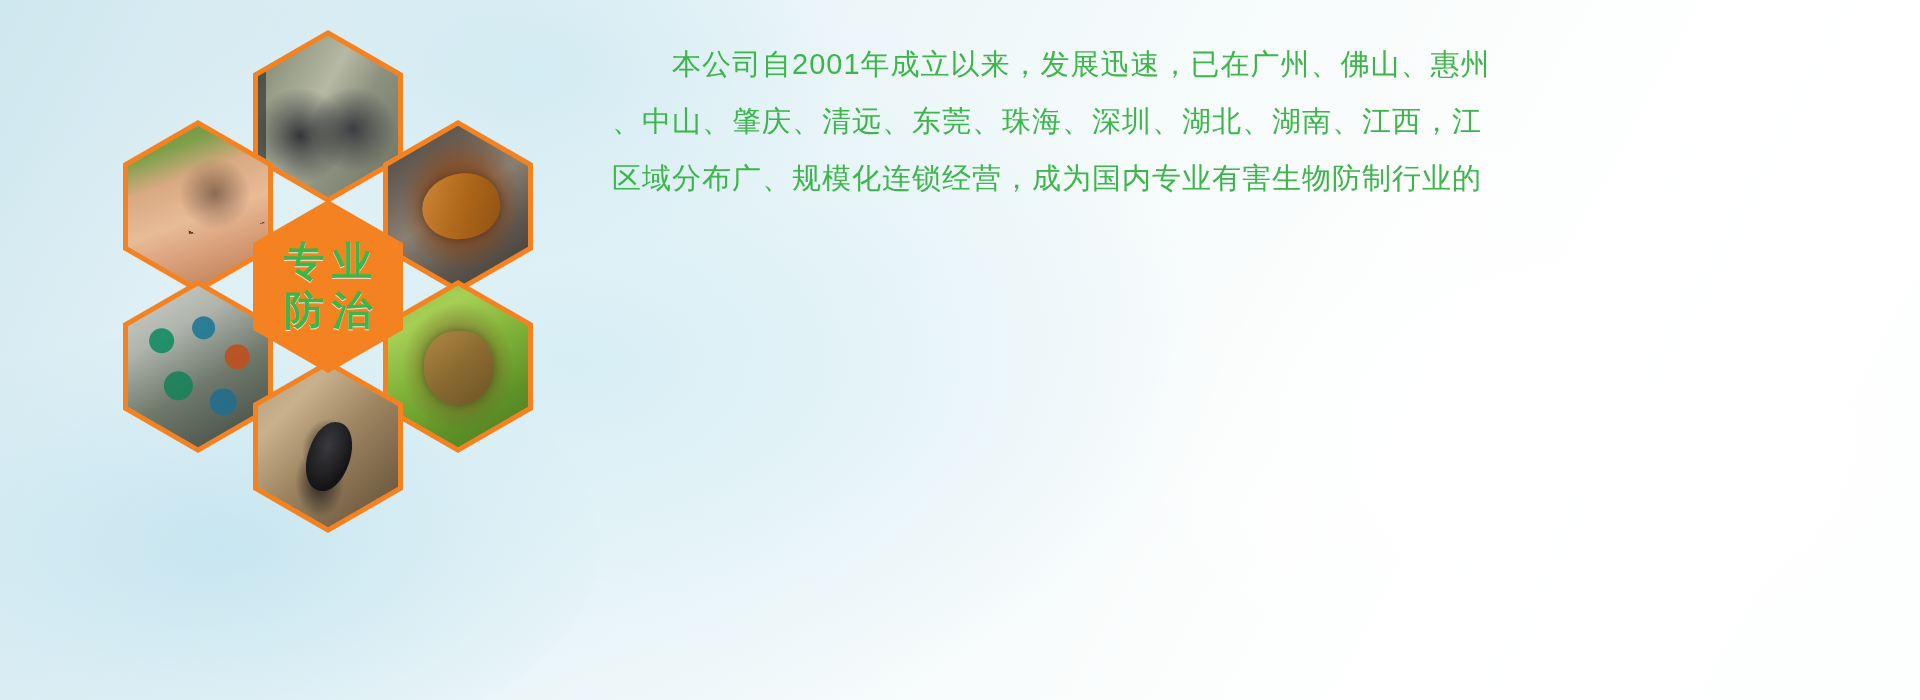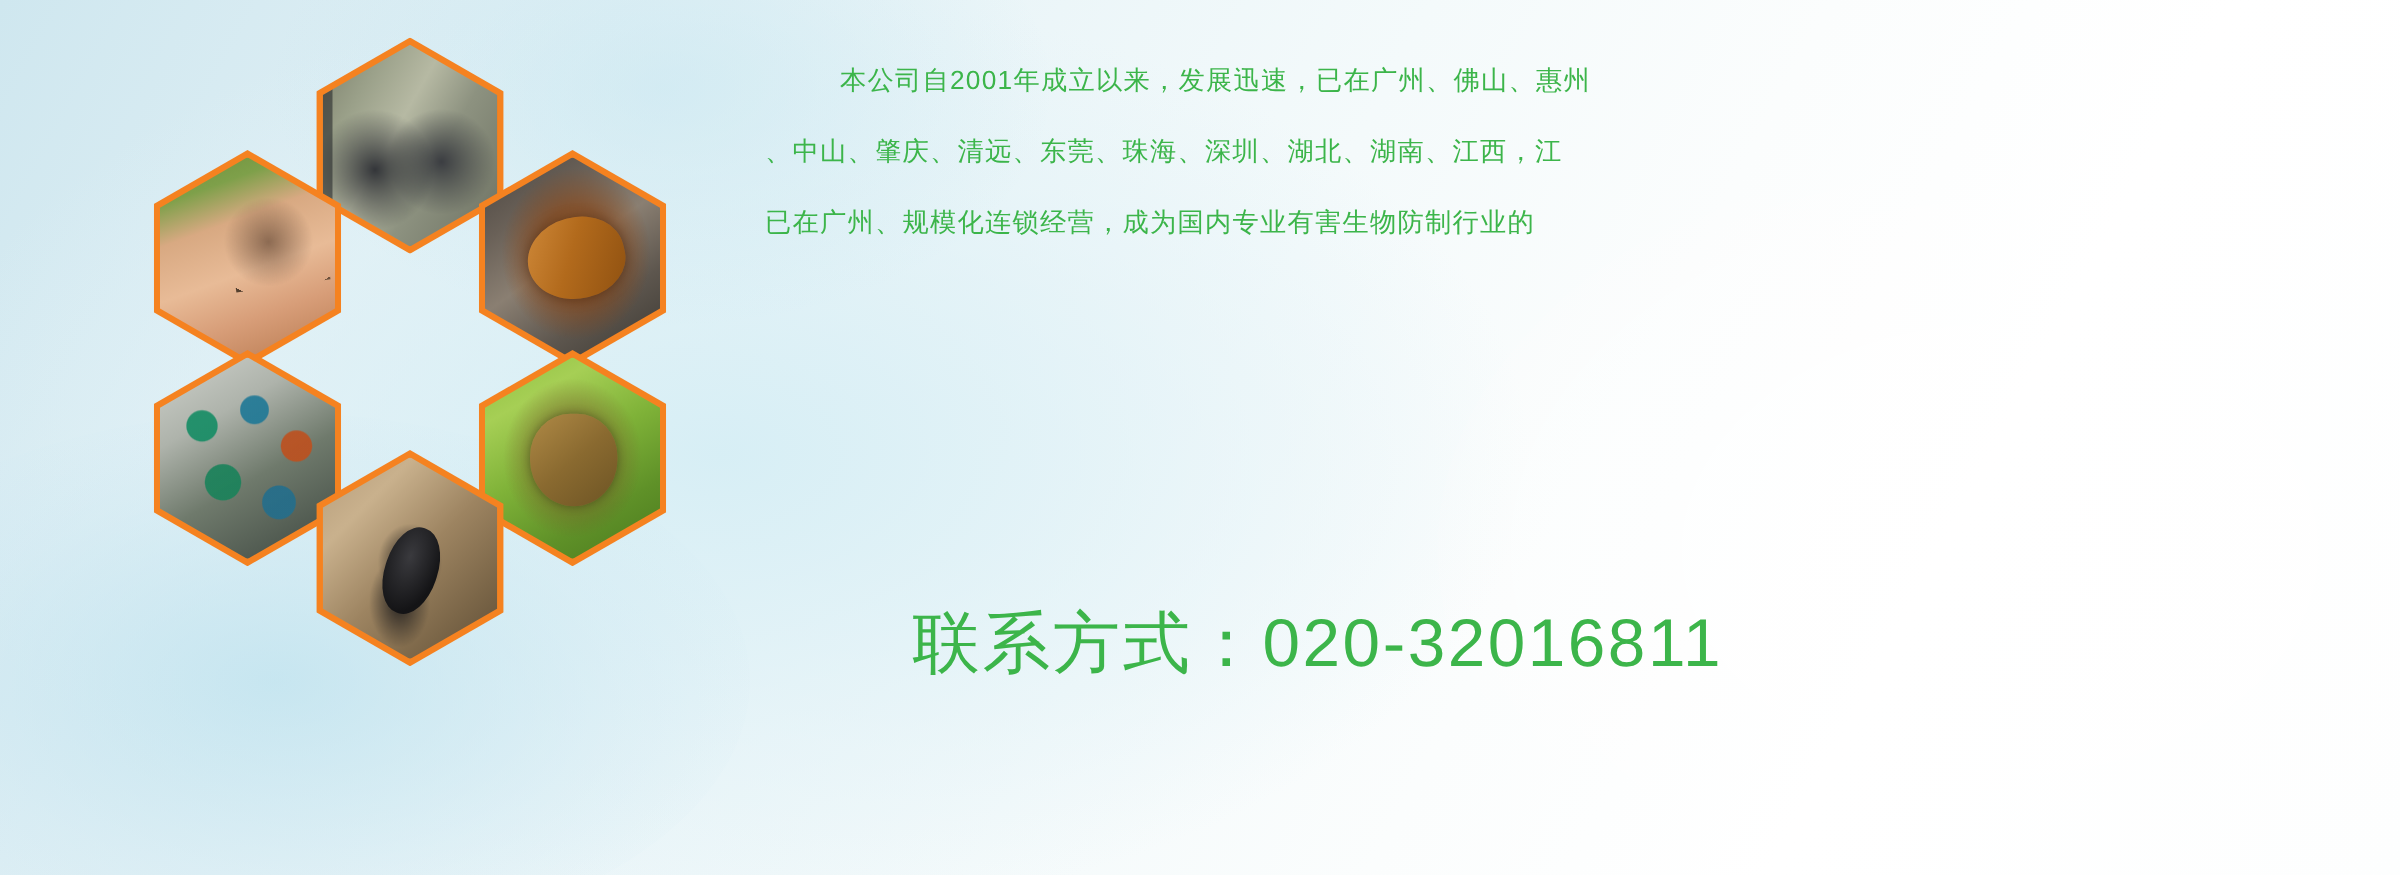--- a/index.html
+++ b/index.html
@@ -194,7 +194,7 @@
   }
   #intro-paragraph {
     color: #3cb54a;
-    font-size: 21px;
+    font-size: 29px;
     line-height: 57px;
     letter-spacing: 1px;
     text-align: justify;

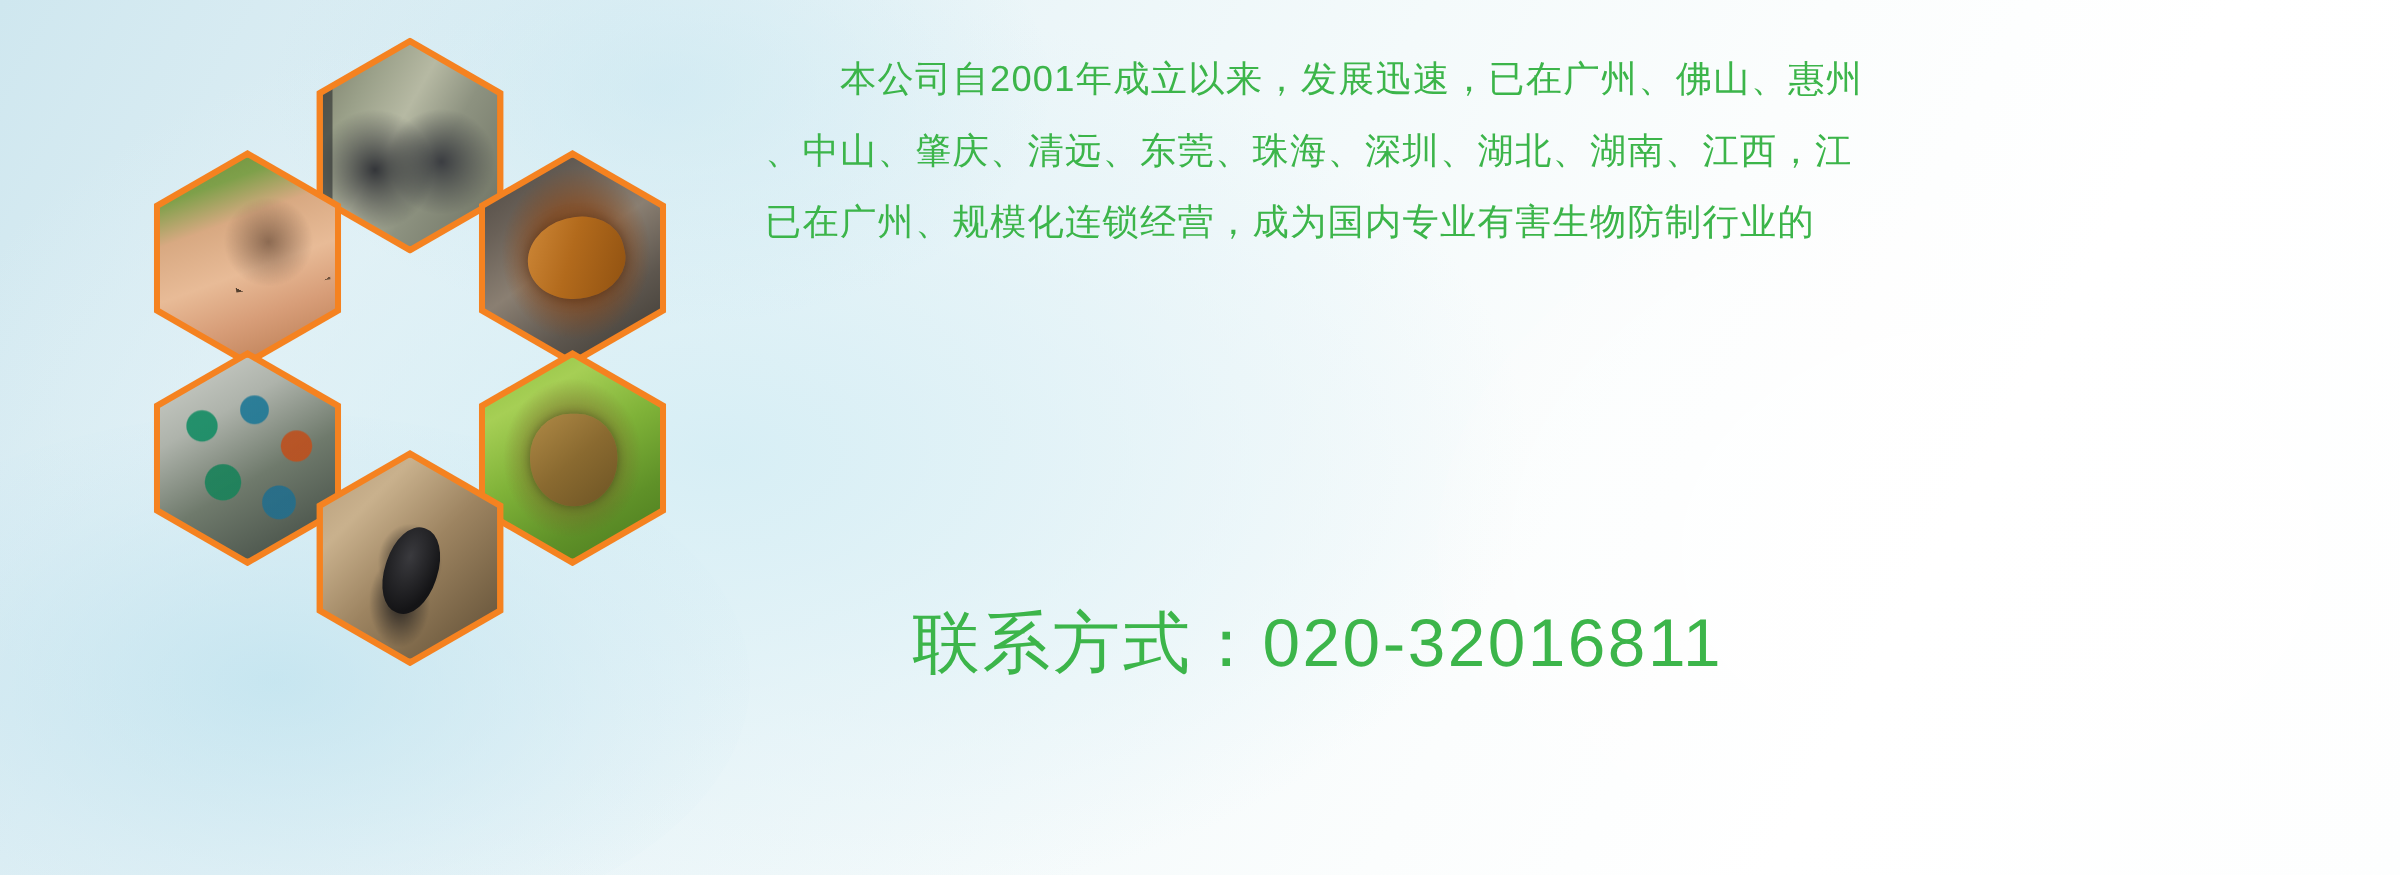--- a/index.html
+++ b/index.html
@@ -272,7 +272,7 @@
     <div id="intro-paragraph">
       <span class="line indent">本公司自2001年成立以来，发展迅速，已在广州、佛山、惠州</span>
       <span class="line">、中山、肇庆、清远、东莞、珠海、深圳、湖北、湖南、江西，江</span>
-      <span class="line">已在广州、规模化连锁经营，成为国内专业有害生物防制行业的</span>
+      <span class="line">区域分布广、规模化连锁经营，成为国内专业有害生物防制行业的</span>
     </div>
   </div>
 

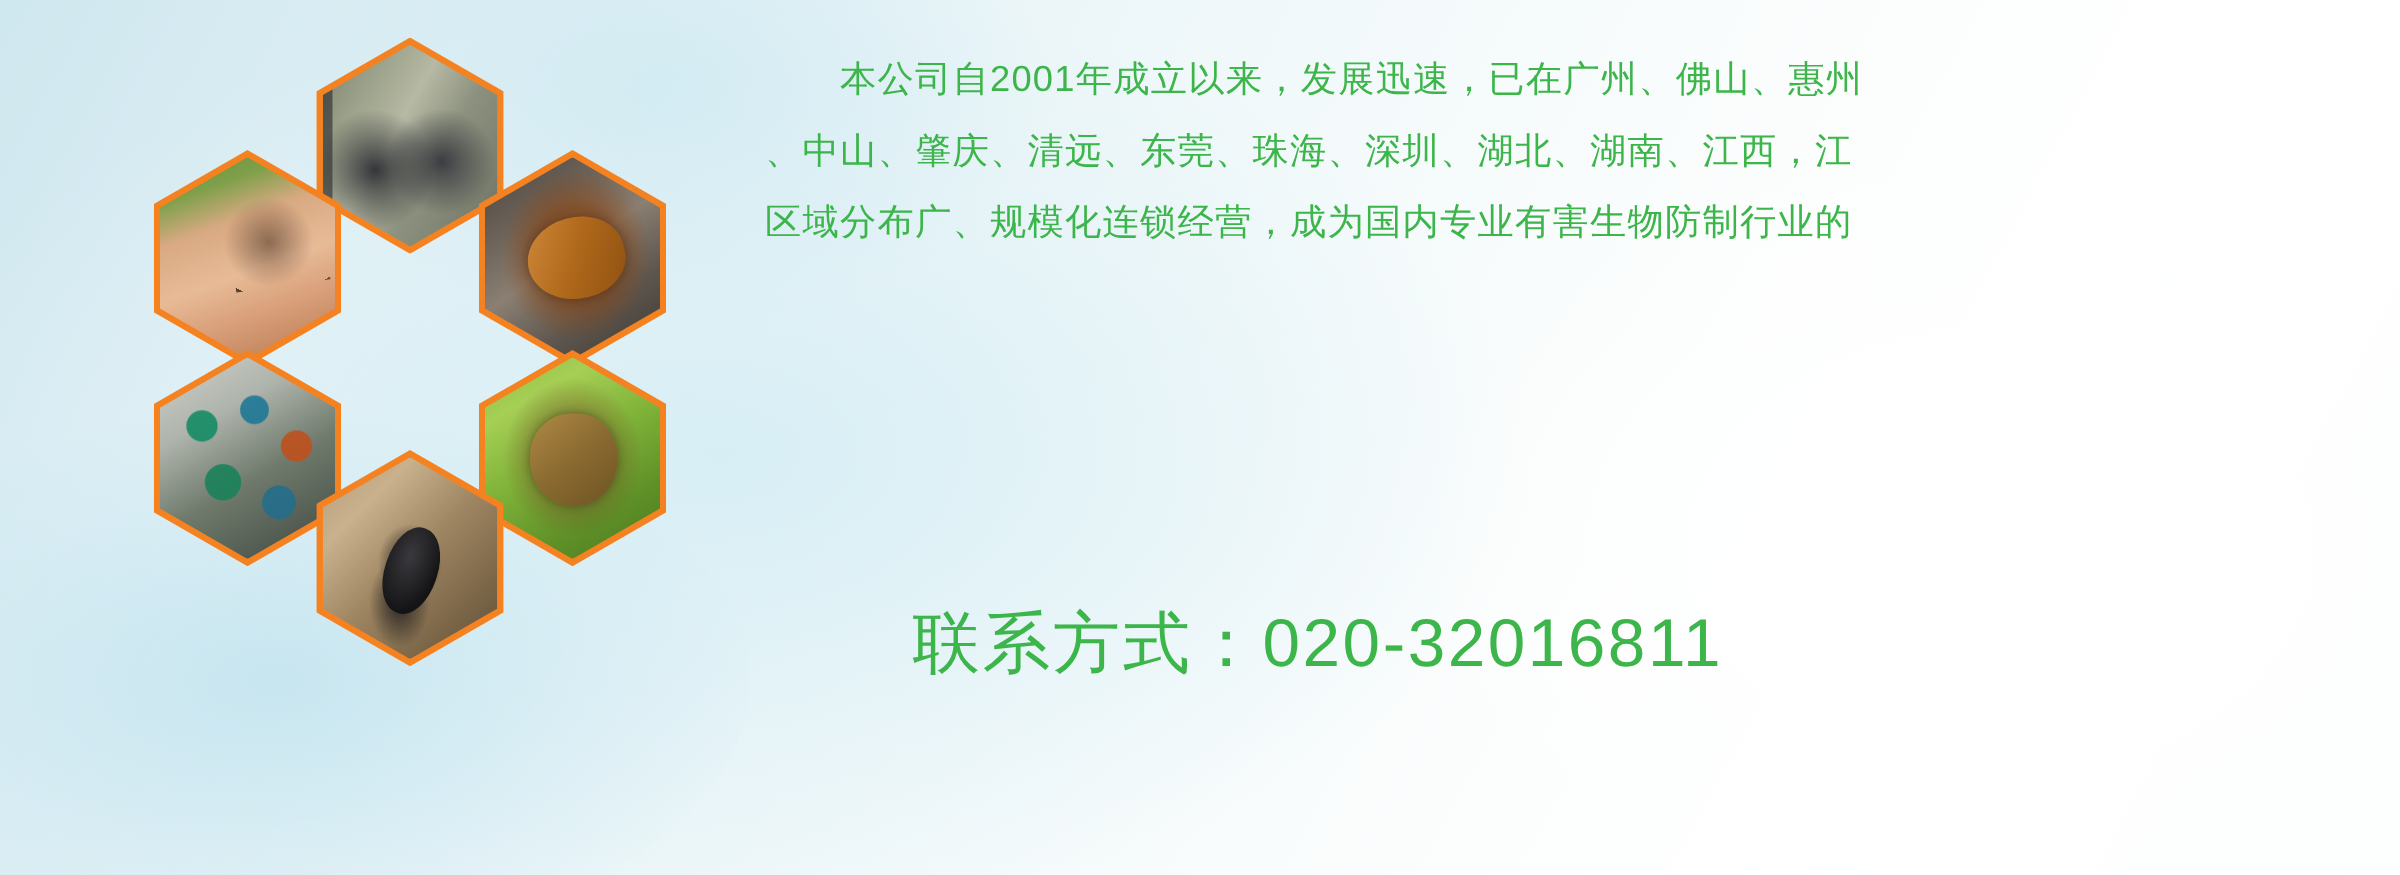--- a/index.html
+++ b/index.html
@@ -265,6 +265,14 @@
       </div>
     </div>
 
+    <div class="hex hex-center">
+      <div class="inner">
+        <div class="hex-label">
+          <span>专业</span>
+          <span>防治</span>
+        </div>
+      </div>
+    </div>
 
   </div>
 

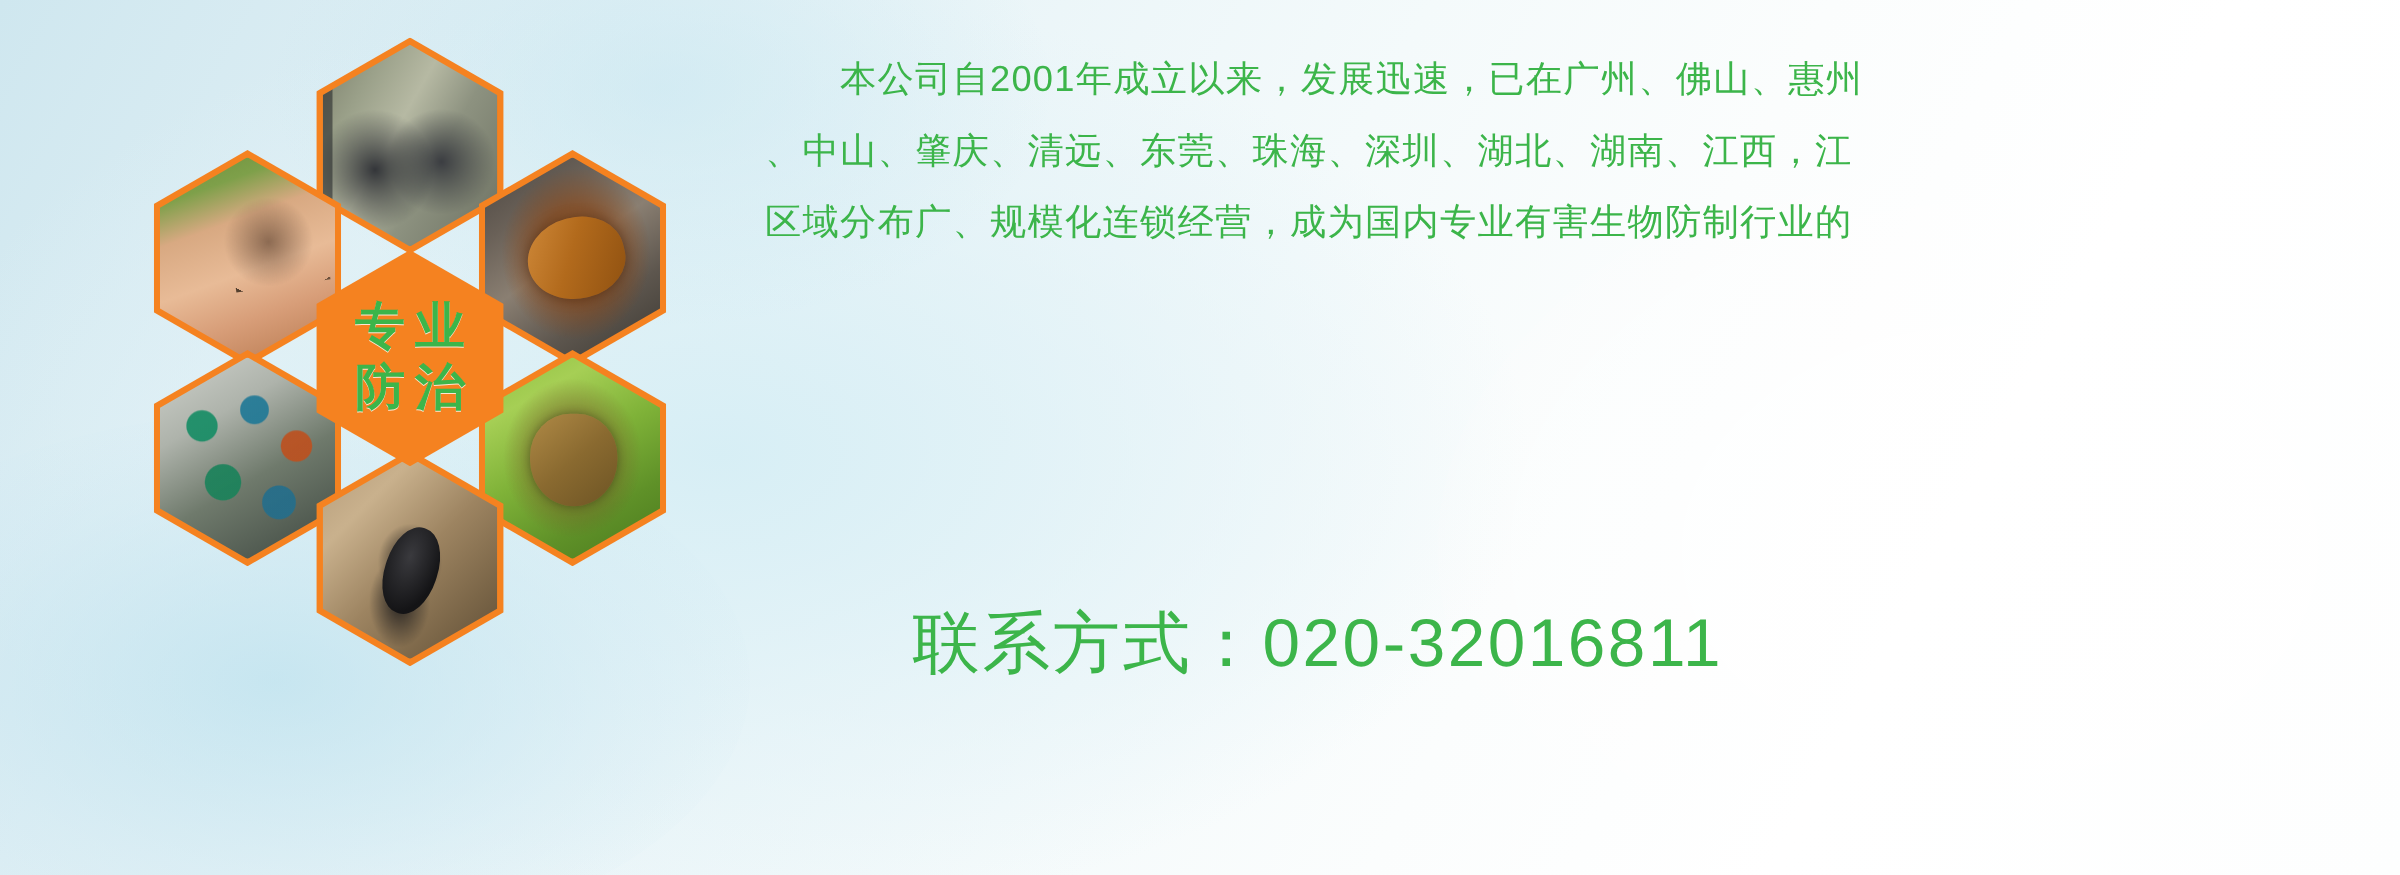--- a/index.html
+++ b/index.html
@@ -285,9 +285,6 @@
   </div>
 
   <div id="contact">
-    <div class="contact-line">
-      <span>联系方式：</span><span>020-32016811</span>
-    </div>
     <div class="contact-line second">
       
     </div>

